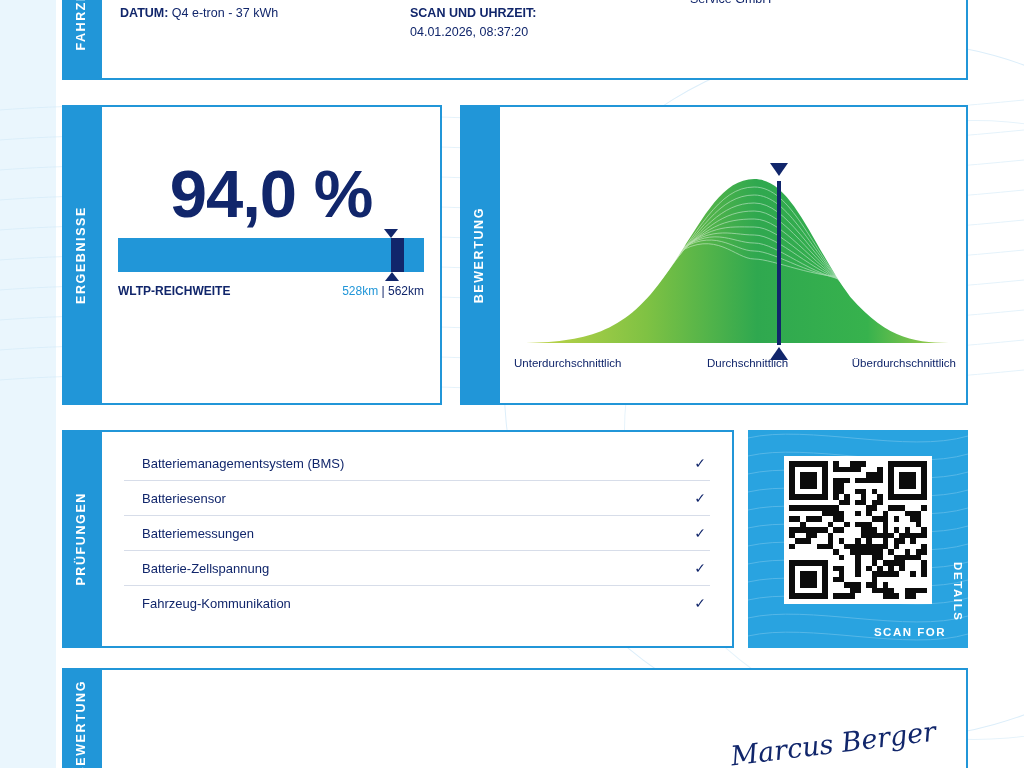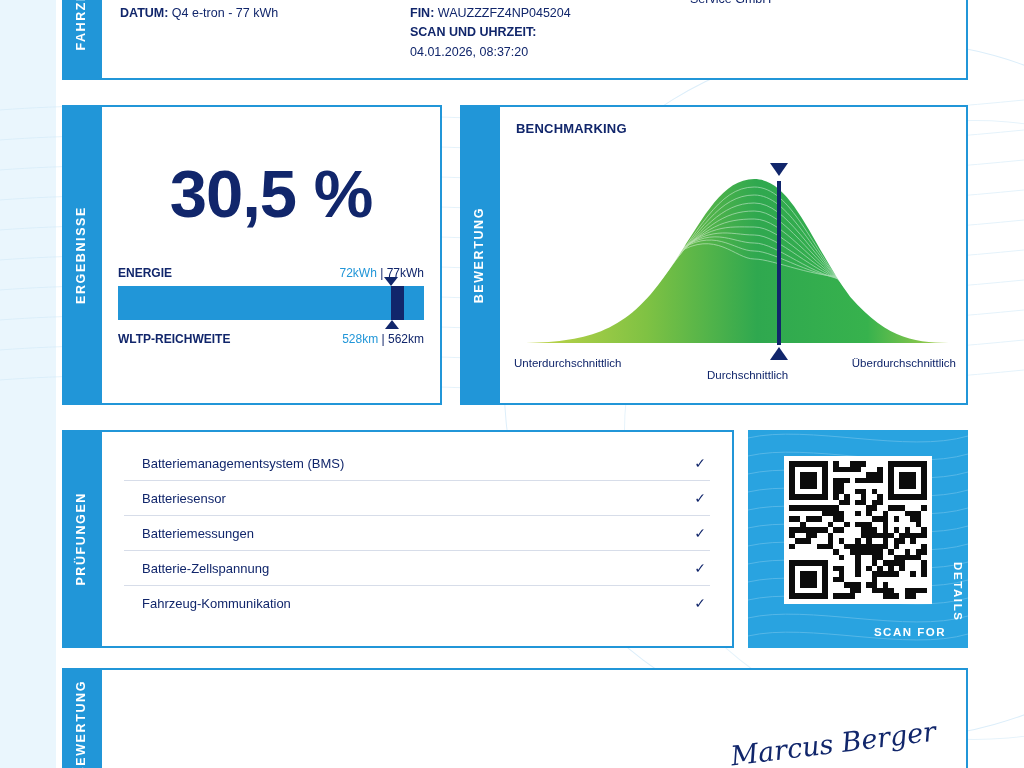--- a/index.html
+++ b/index.html
@@ -188,7 +188,7 @@
       <div class="veh-col">
         <div class="veh-row">
           <span class="veh-lbl">DATUM:</span>
-          <span class="veh-val">Q4 e-tron - 77 kWh</span>
+          <span class="veh-val">Q4 e-tron - 37 kWh</span>
         </div>
       </div>
       <div class="veh-col">

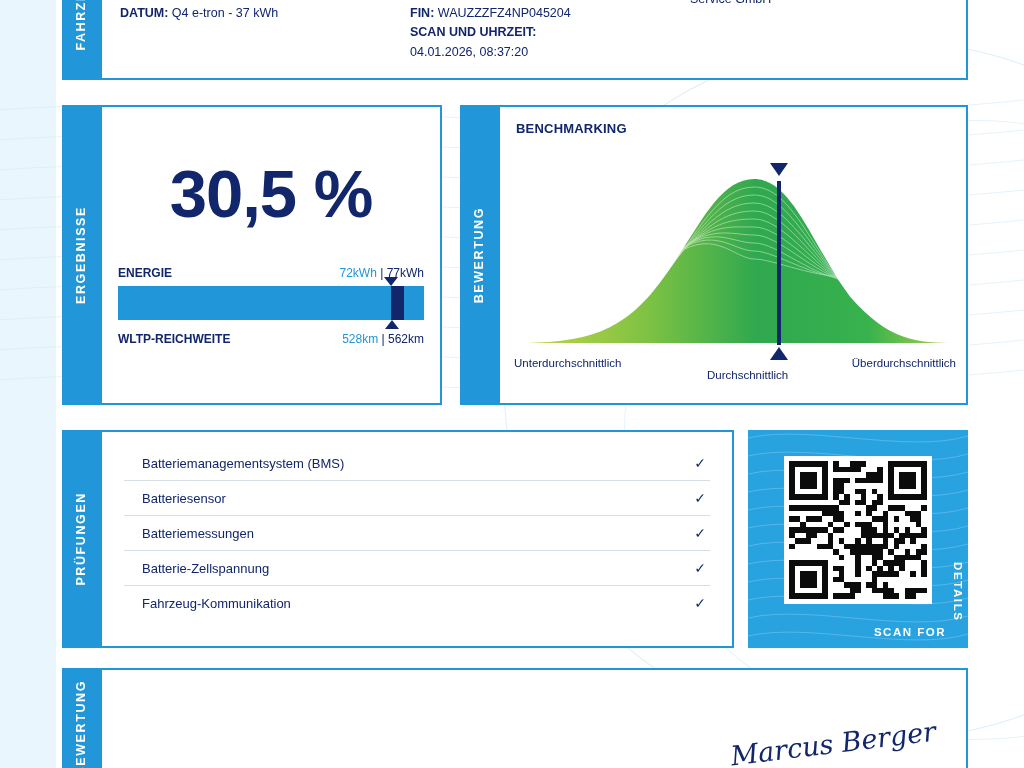--- a/index.html
+++ b/index.html
@@ -192,10 +192,6 @@
         </div>
       </div>
       <div class="veh-col">
-        <div class="veh-row">
-          <span class="veh-lbl">FIN:</span>
-          <span class="veh-val">WAUZZZFZ4NP045204</span>
-        </div>
         <div class="veh-lbl">SCAN UND UHRZEIT:</div>
         <div class="veh-val">04.01.2026, 08:37:20</div>
       </div>

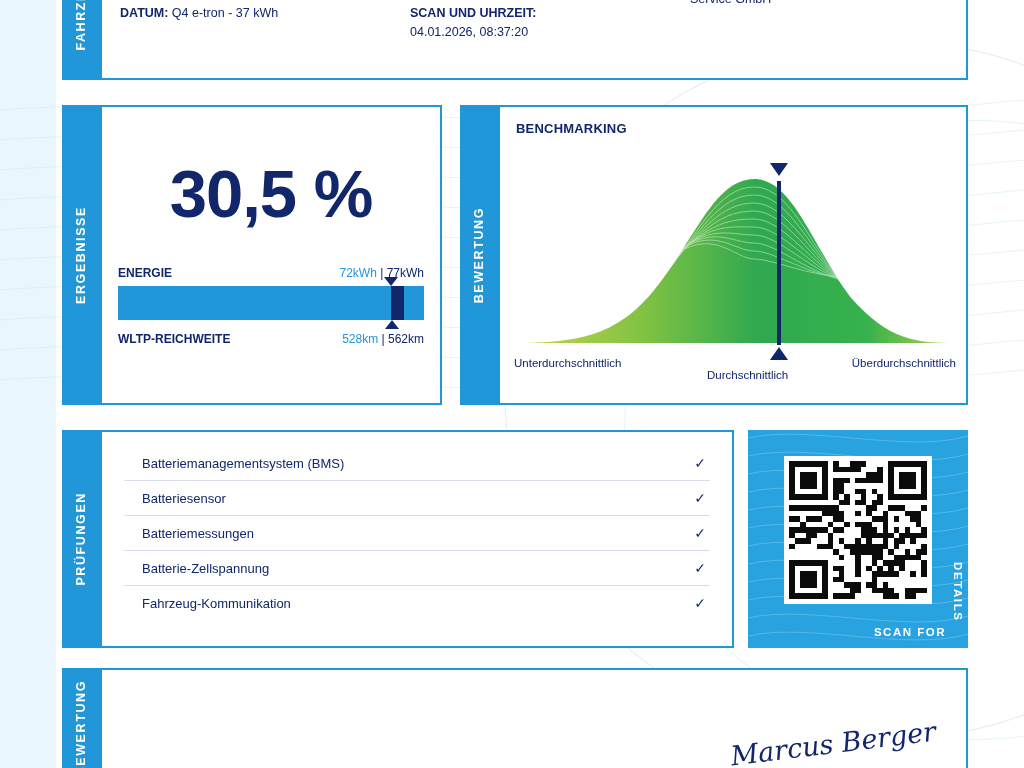--- a/index.html
+++ b/index.html
@@ -244,7 +244,6 @@
   </div>
   <div class="panel">
     <div class="bench-inner">
-      <div class="bench-title">BENCHMARKING</div>
 
       <div class="bench-chart">
         <svg viewBox="0 0 460 182" preserveAspectRatio="none" width="100%" height="100%">

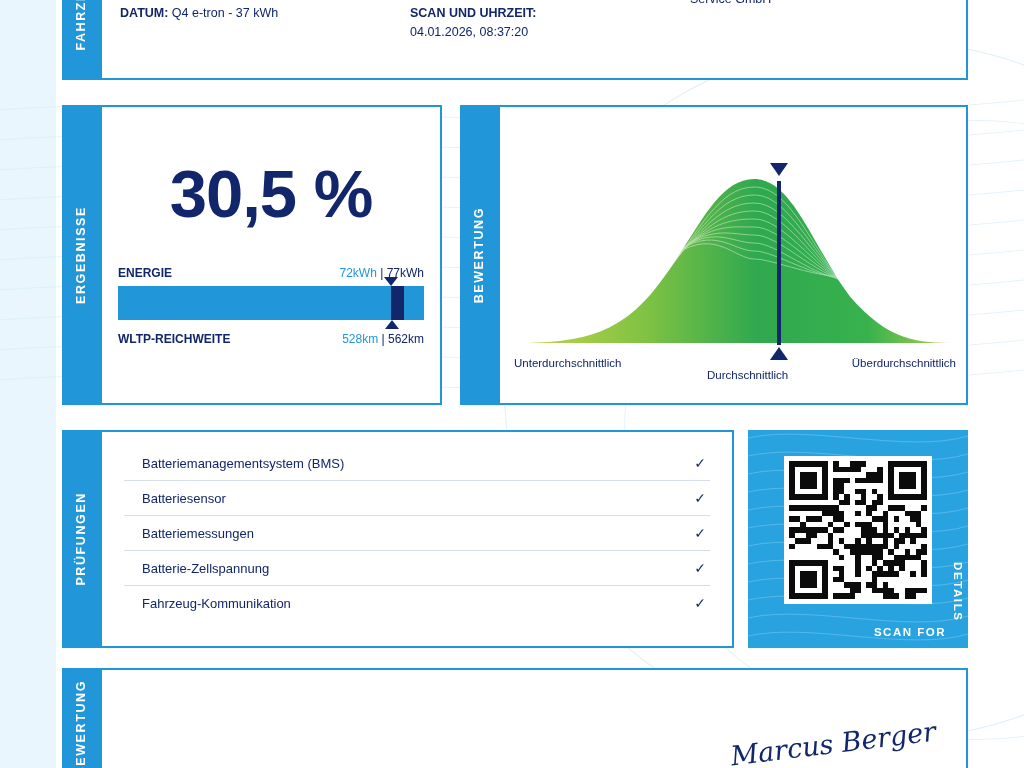--- a/index.html
+++ b/index.html
@@ -208,7 +208,7 @@
   </div>
   <div class="panel">
     <div class="soh-inner">
-      <div class="soh-big">30,5 %</div>
+      <div class="soh-big">94,0 %</div>
 
       <div class="bar-label-row">
         <span>ENERGIE</span>

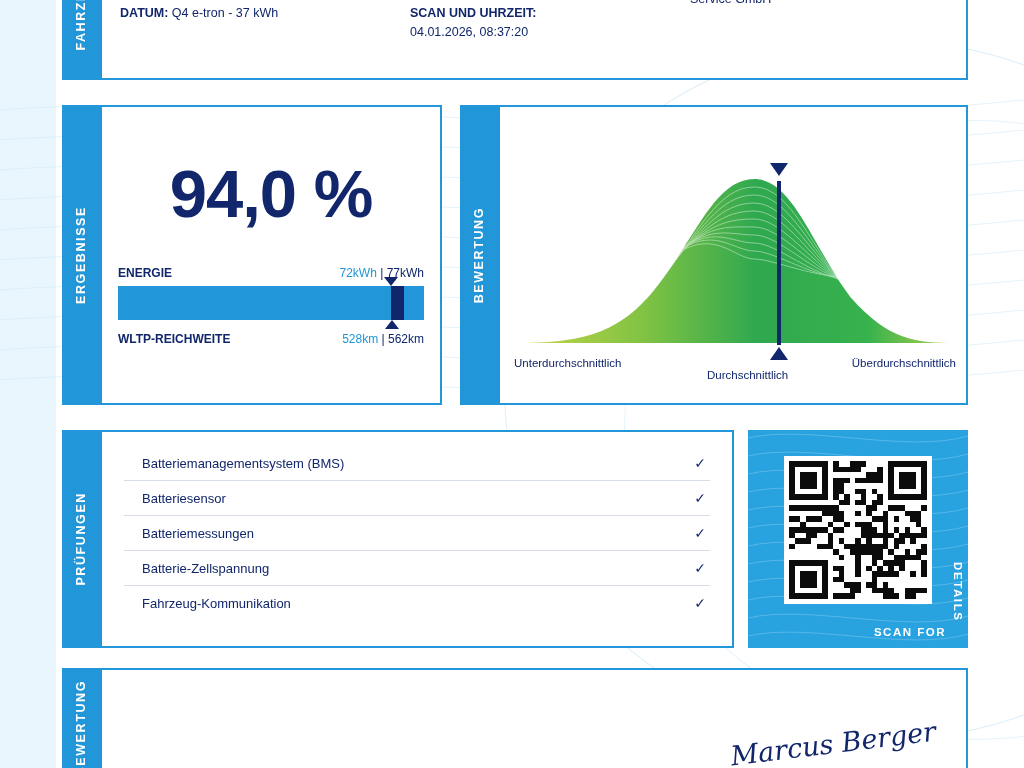--- a/index.html
+++ b/index.html
@@ -210,14 +210,6 @@
     <div class="soh-inner">
       <div class="soh-big">94,0 %</div>
 
-      <div class="bar-label-row">
-        <span>ENERGIE</span>
-        <span class="bar-values">
-          <span class="cur">72kWh</span>
-          <span>|</span>
-          <span>77kWh</span>
-        </span>
-      </div>
 
       <div class="bar-wrap">
         <div class="bar-track"></div>

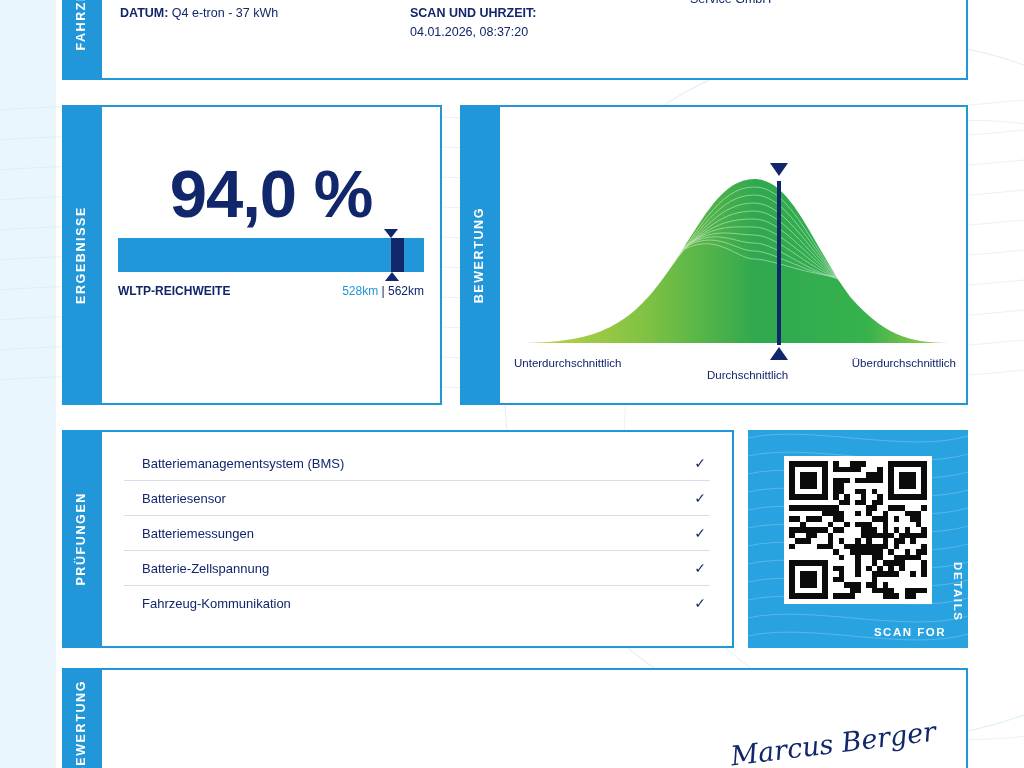--- a/index.html
+++ b/index.html
@@ -103,7 +103,7 @@
     position: absolute; left: 14px; right: 10px; top: 250px;
     display: flex; justify-content: space-between; font-size: 11.5px;
   }
-  .bench-axis span:nth-child(2) { margin-left: 22px; margin-top: 12px; }
+  .bench-axis span:nth-child(2) { margin-left: 22px; }
   .bench-line {
     position: absolute; width: 4px; background: #11266b;
   }

